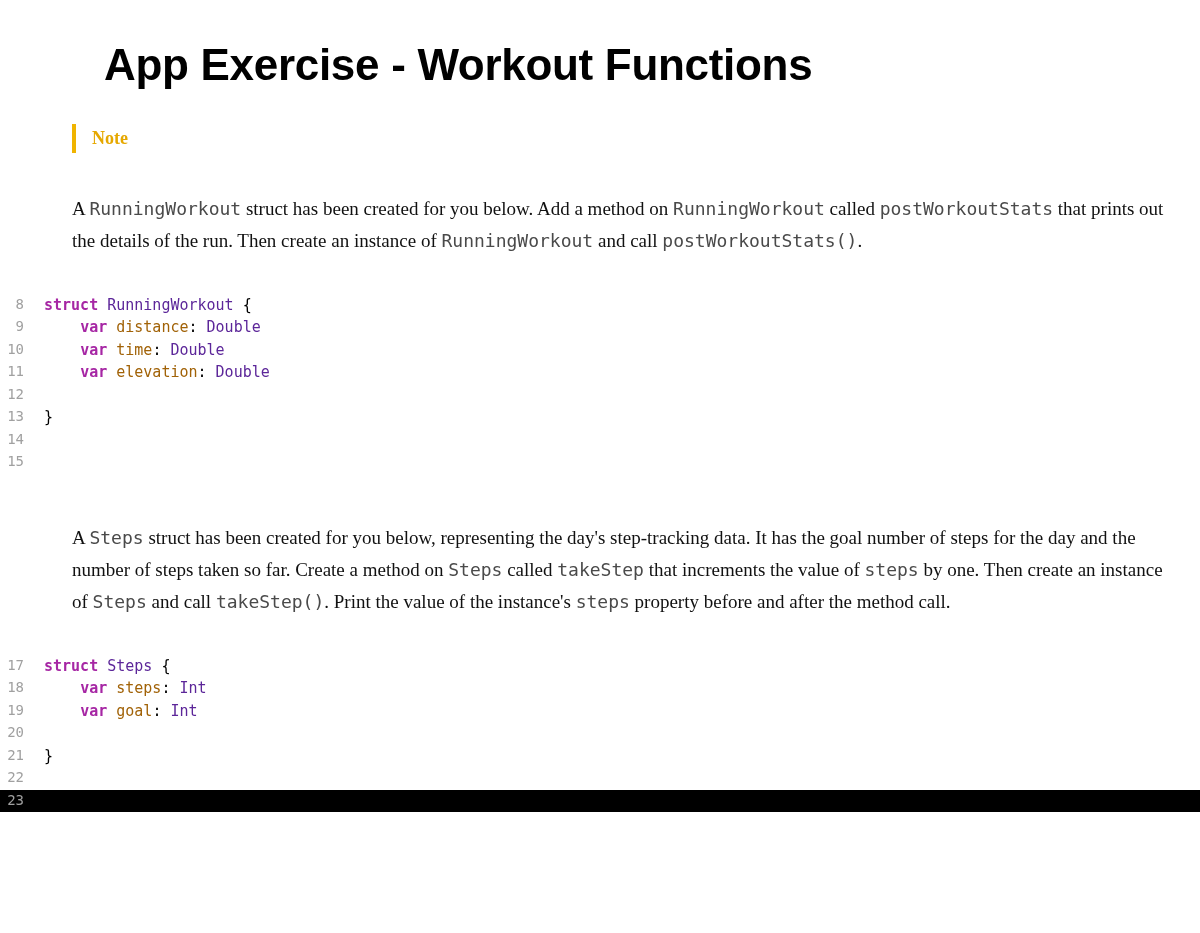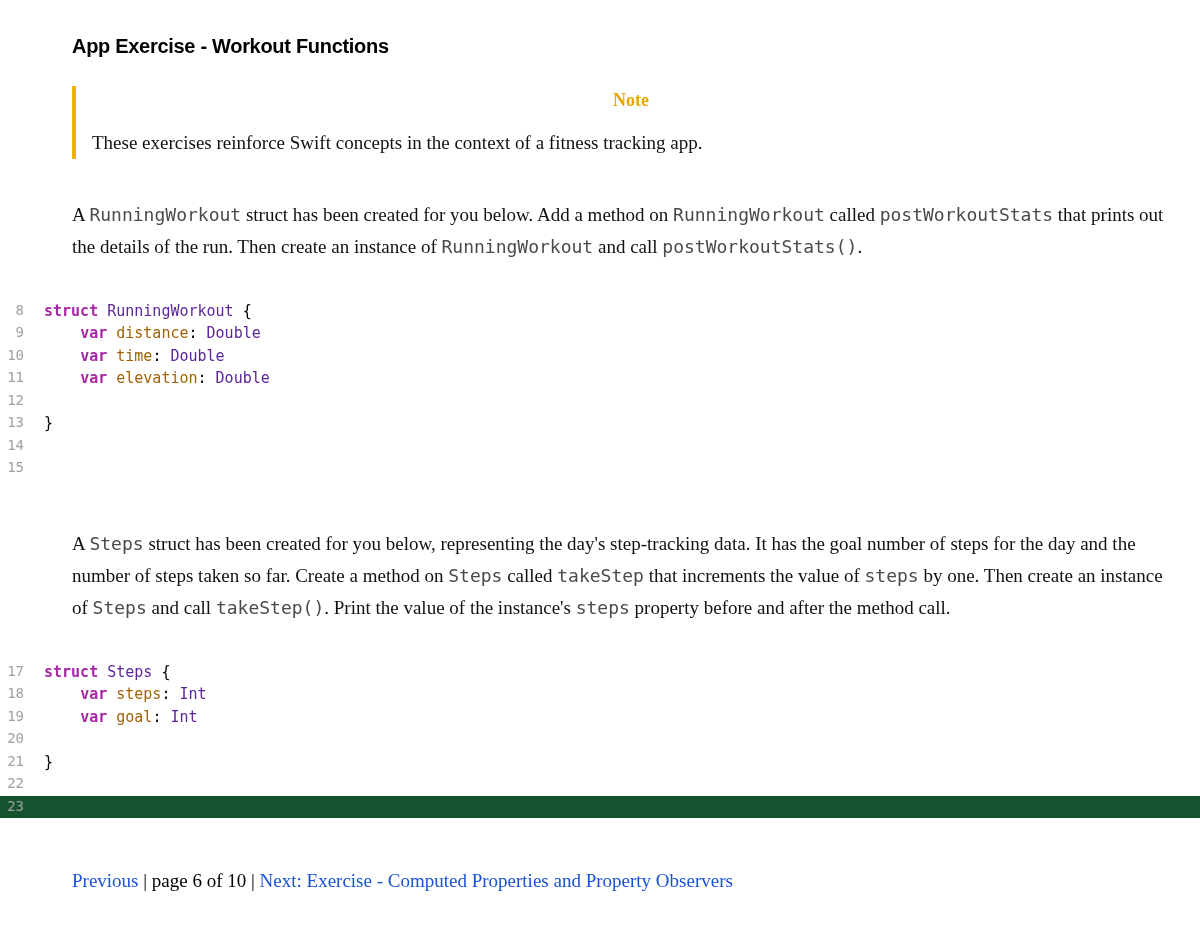--- a/index.html
+++ b/index.html
@@ -18,10 +18,11 @@
       padding-right: 30px;
     }
     h1 {
-      font-size: 20px;
+      font-size: 44px;
       font-weight: 600;
       margin-bottom: 24px;
       letter-spacing: -0.3px;
+      margin-left: 32px;
     }
     .note-block {
       border-left: 4px solid #f0b400;

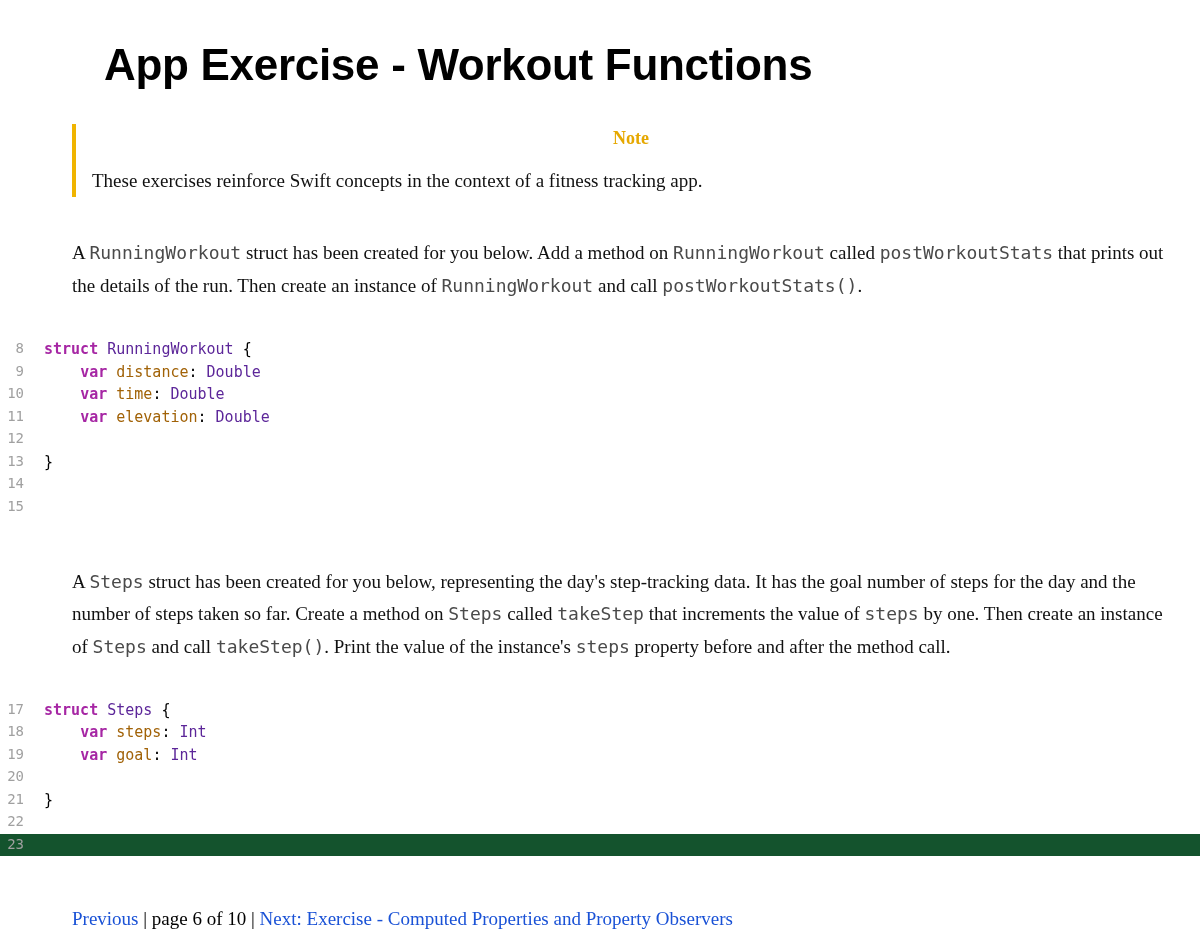--- a/index.html
+++ b/index.html
@@ -34,8 +34,7 @@
       font-weight: 700;
       font-family: Georgia, "Times New Roman", serif;
       font-size: 18px;
-      margin-bottom: 12px;
-      text-align: center;
+      margin-bottom: 2px;
     }
     .note-body, .para {
       font-family: Georgia, "Times New Roman", serif;

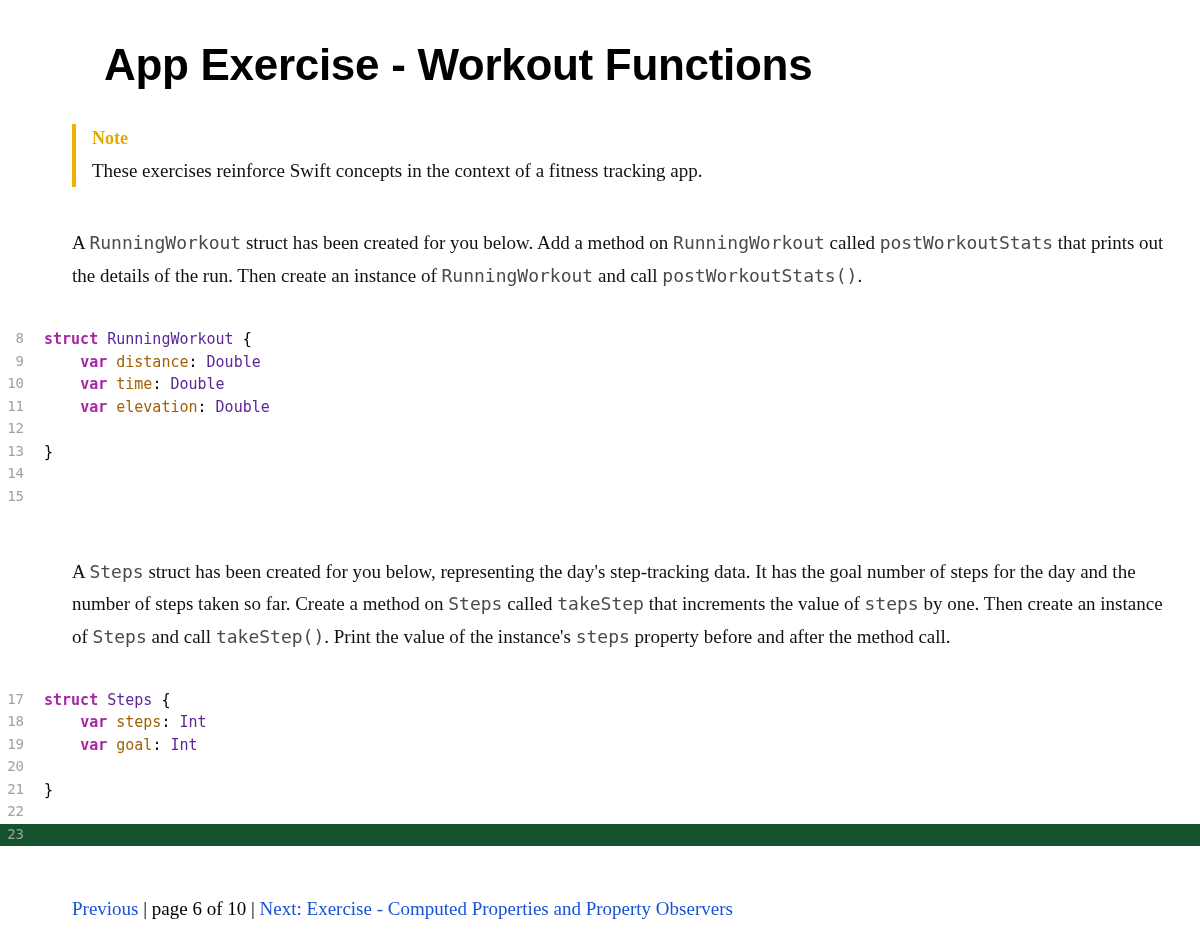--- a/index.html
+++ b/index.html
@@ -102,7 +102,6 @@
 
     <div class="note-block">
       <div class="note-title">Note</div>
-      <div class="note-body">These exercises reinforce Swift concepts in the context of a fitness tracking app.</div>
     </div>
 
     <p class="para">

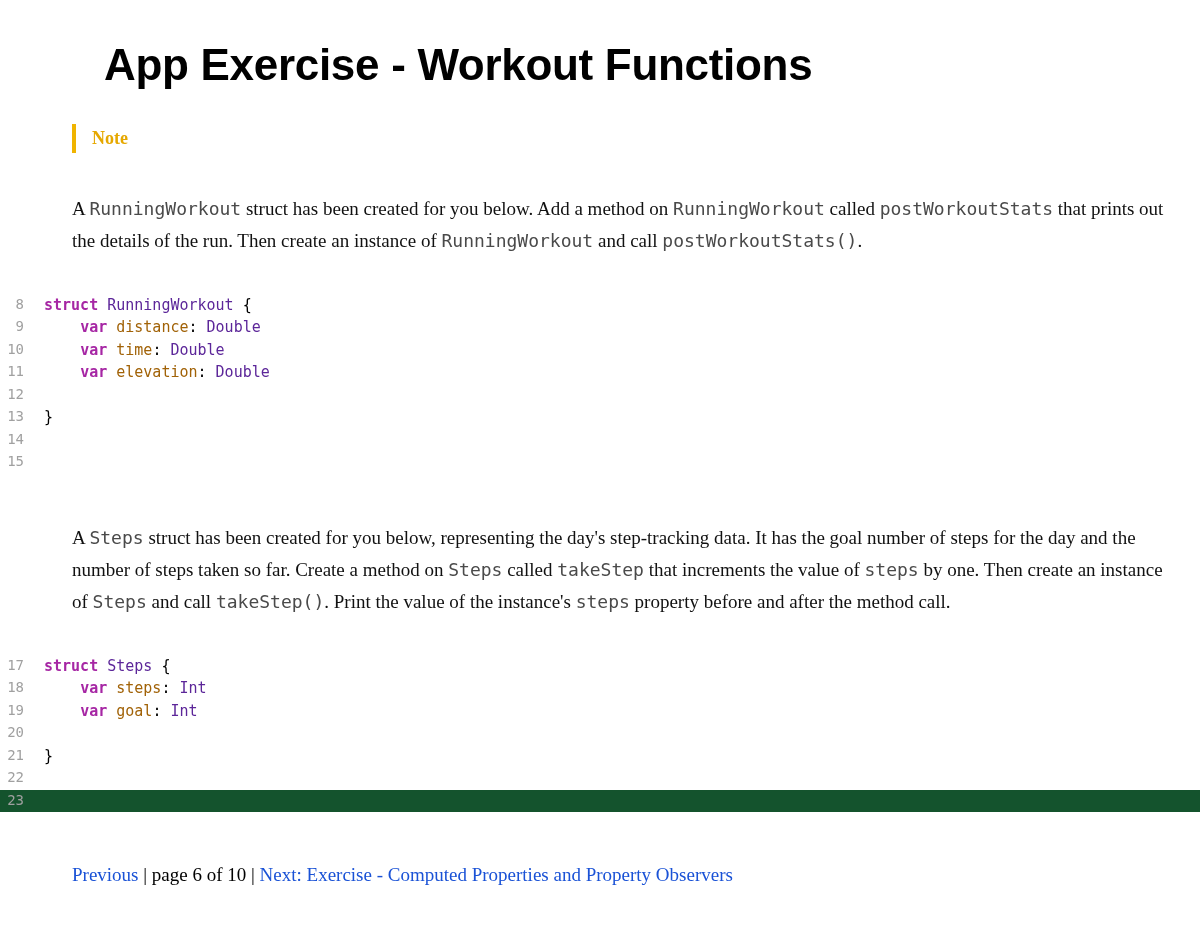--- a/index.html
+++ b/index.html
@@ -60,7 +60,7 @@
       align-items: flex-start;
     }
     .code-row.hl {
-      background: #14532d;
+      background: #000000;
     }
     .gutter {
       width: 34px;

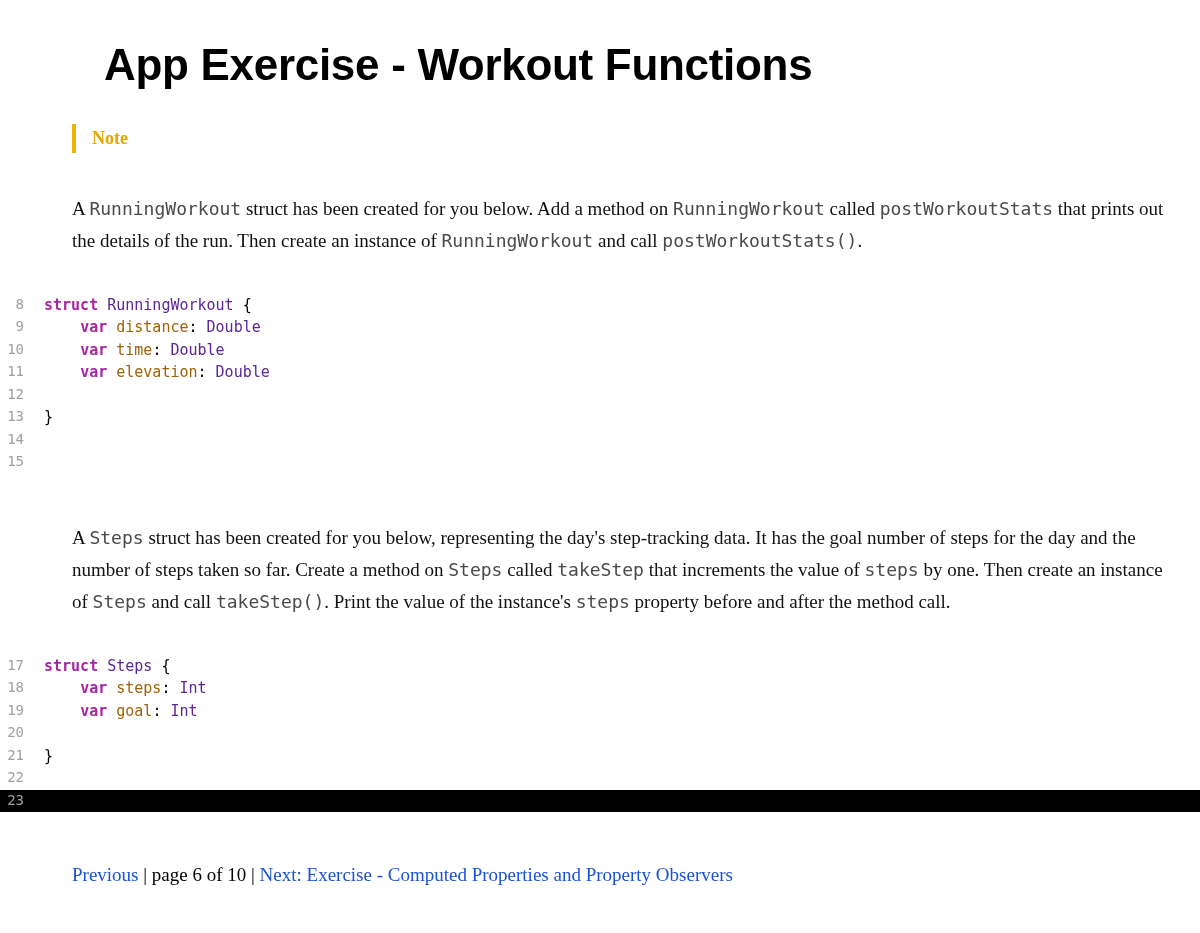--- a/index.html
+++ b/index.html
@@ -119,9 +119,6 @@
 
   <div class="code-block" id="code2"><div class="code-row"><div class="gutter">17</div><div class="code-text"><span class="tok-kw">struct</span> <span class="tok-type">Steps</span> {</div></div><div class="code-row"><div class="gutter">18</div><div class="code-text">    <span class="tok-kw">var</span> <span class="tok-id">steps</span>: <span class="tok-type">Int</span></div></div><div class="code-row"><div class="gutter">19</div><div class="code-text">    <span class="tok-kw">var</span> <span class="tok-id">goal</span>: <span class="tok-type">Int</span></div></div><div class="code-row"><div class="gutter">20</div><div class="code-text"></div></div><div class="code-row"><div class="gutter">21</div><div class="code-text">}</div></div><div class="code-row"><div class="gutter">22</div><div class="code-text"></div></div><div class="code-row hl"><div class="gutter">23</div><div class="code-text"></div></div></div>
 
-  <div class="prose pager">
-    <a href="#">Previous</a><span class="sep">  |  </span><span>page 6 of 10</span><span class="sep">  |  </span><a href="#">Next: Exercise - Computed Properties and Property Observers</a>
-  </div>
 
 </div>
 

